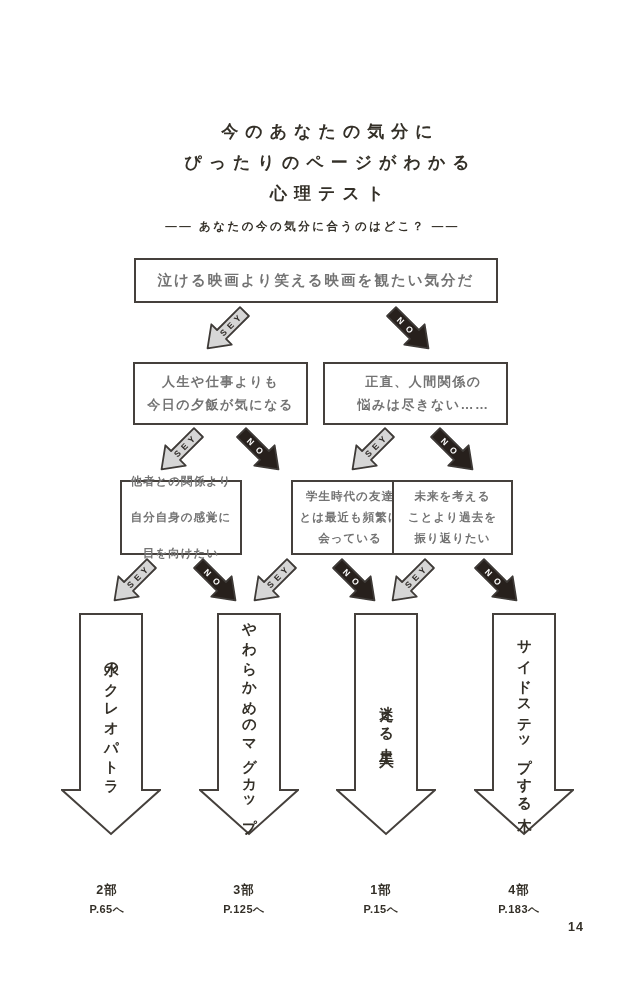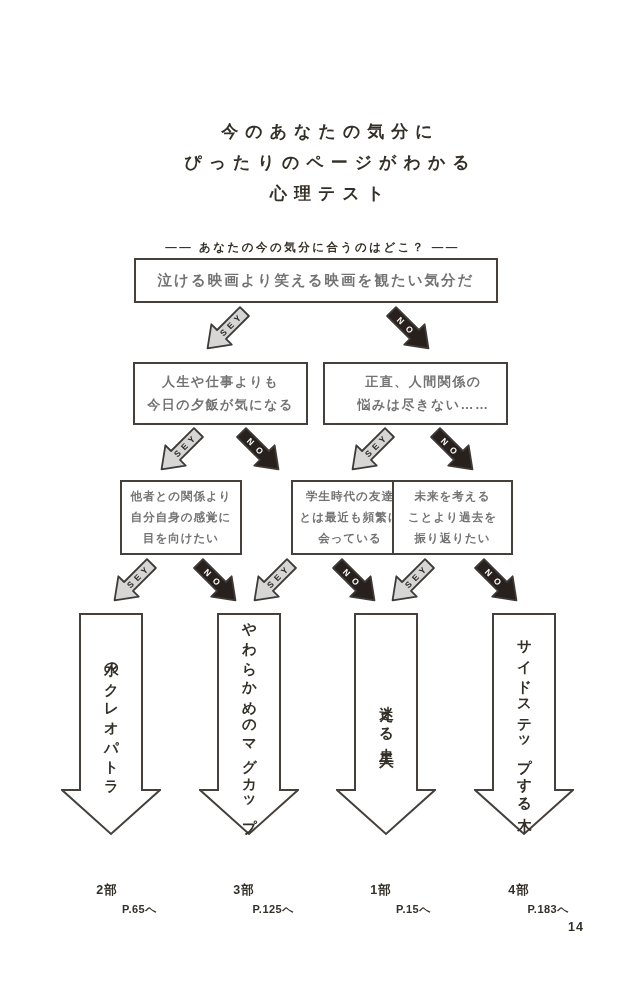--- a/index.html
+++ b/index.html
@@ -28,7 +28,7 @@
     margin-left:36px;
   }
   .subtitle{
-    margin-top:31px;
+    margin-top:10px;
     font-size:11.5px;font-weight:bold;
     letter-spacing:2.5px;
     color:#343028;

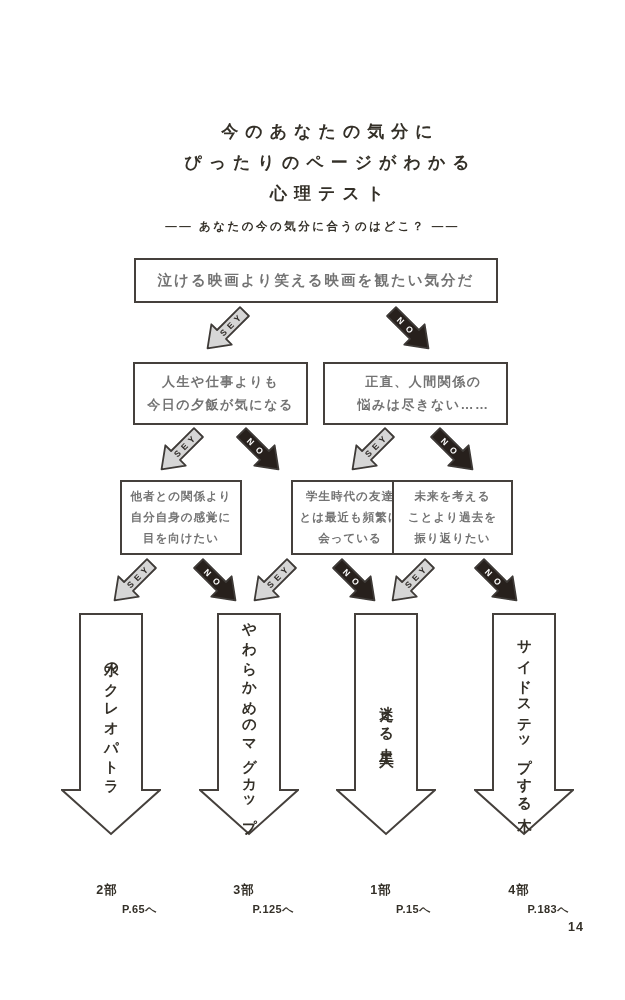--- a/index.html
+++ b/index.html
@@ -164,7 +164,7 @@
       </svg>
     </div>
 
-  <div class="qbox level3" style="left:120px;top:480px;width:122px;height:75px;">
+  <div class="qbox level3" style="left:120px;top:480px;width:122px;height:75px;gap:15px;">
     <span>他者との関係より</span>
     <span>自分自身の感覚に</span>
     <span>目を向けたい</span>

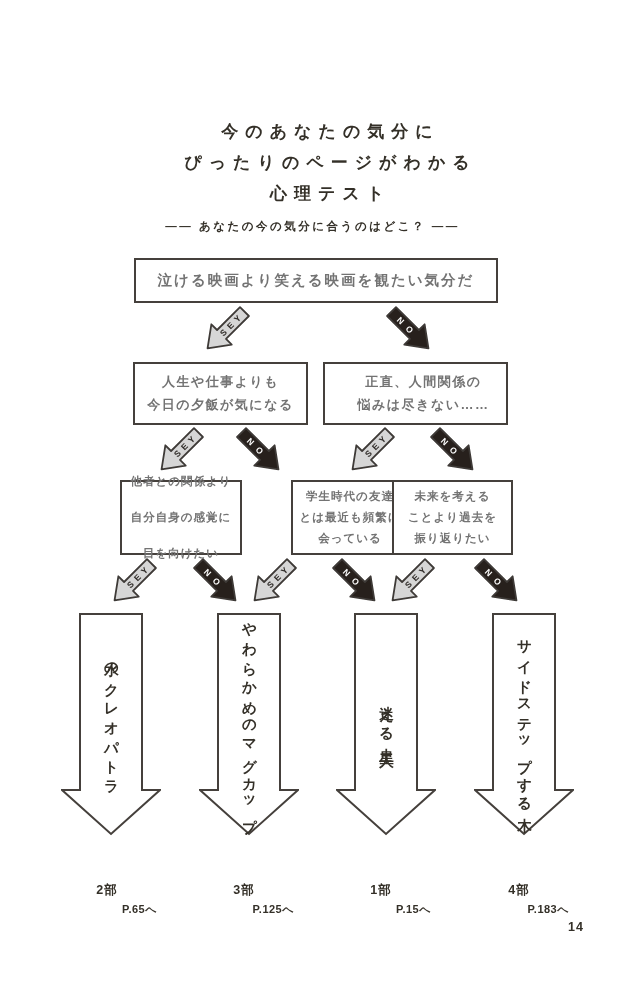--- a/index.html
+++ b/index.html
@@ -84,7 +84,7 @@
     text-align:center;color:#343028;margin-top:41px;
   }
   .result-label .part{font-size:12.5px;font-weight:bold;letter-spacing:1px;}
-  .result-label .pageref{margin-top:3px;font-size:11px;font-weight:600;letter-spacing:0.5px;text-align:right;}
+  .result-label .pageref{margin-top:3px;font-size:11px;font-weight:600;letter-spacing:0.5px;}
   
   .page-number{
     position:absolute;top:920px;left:568px;

